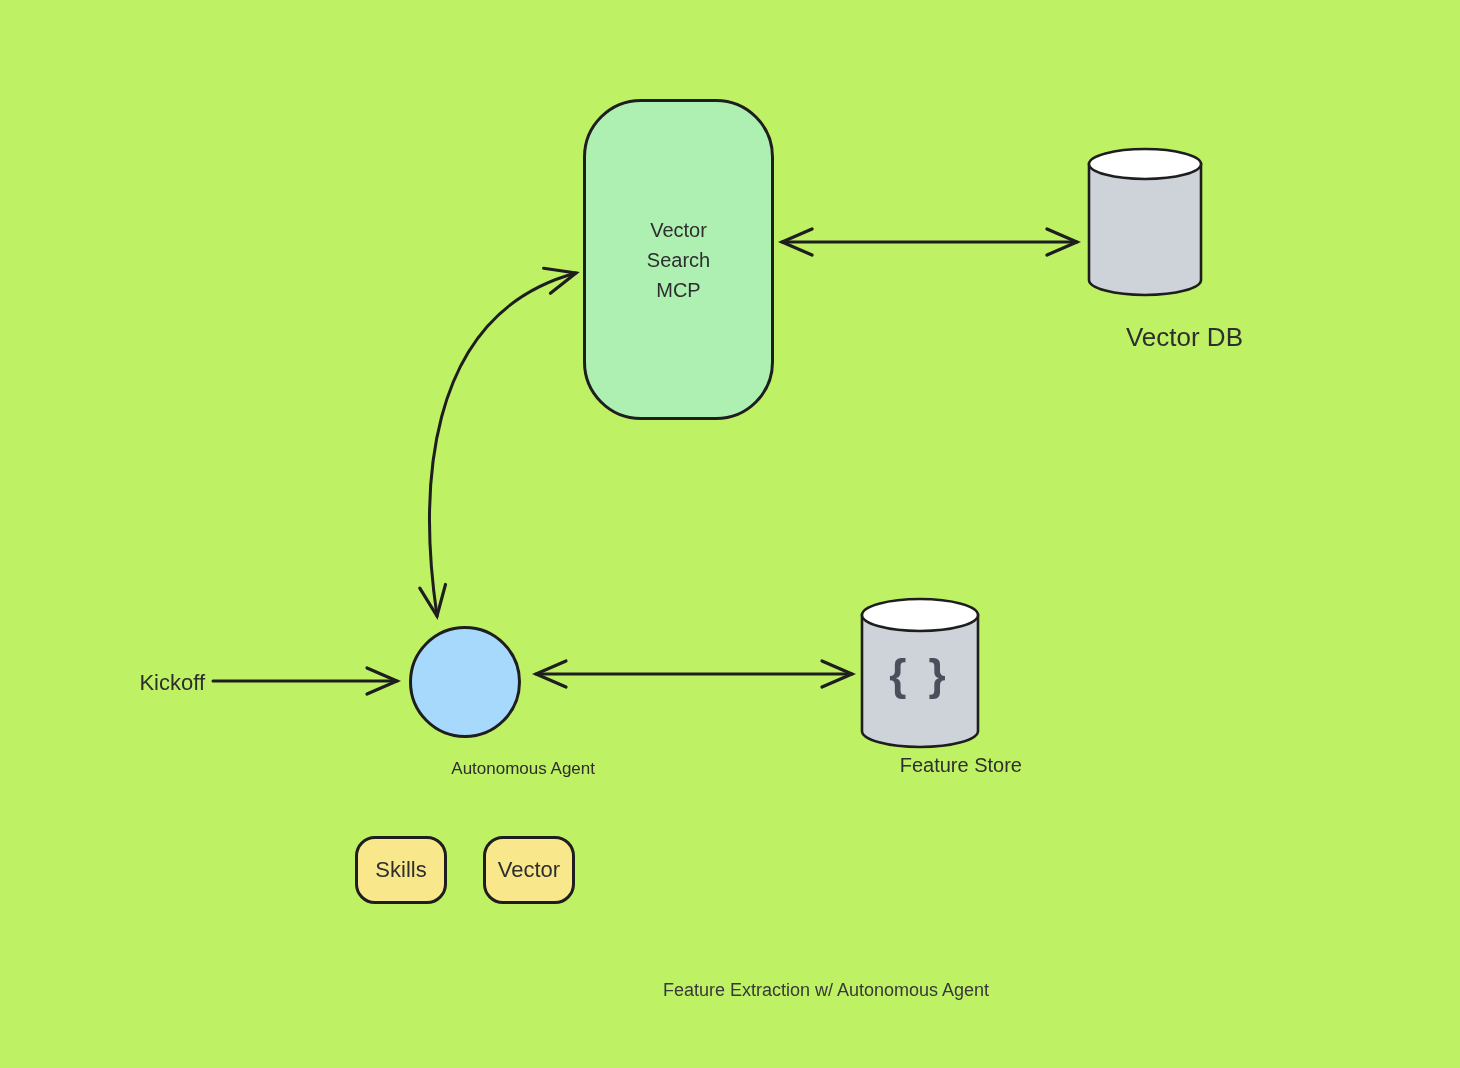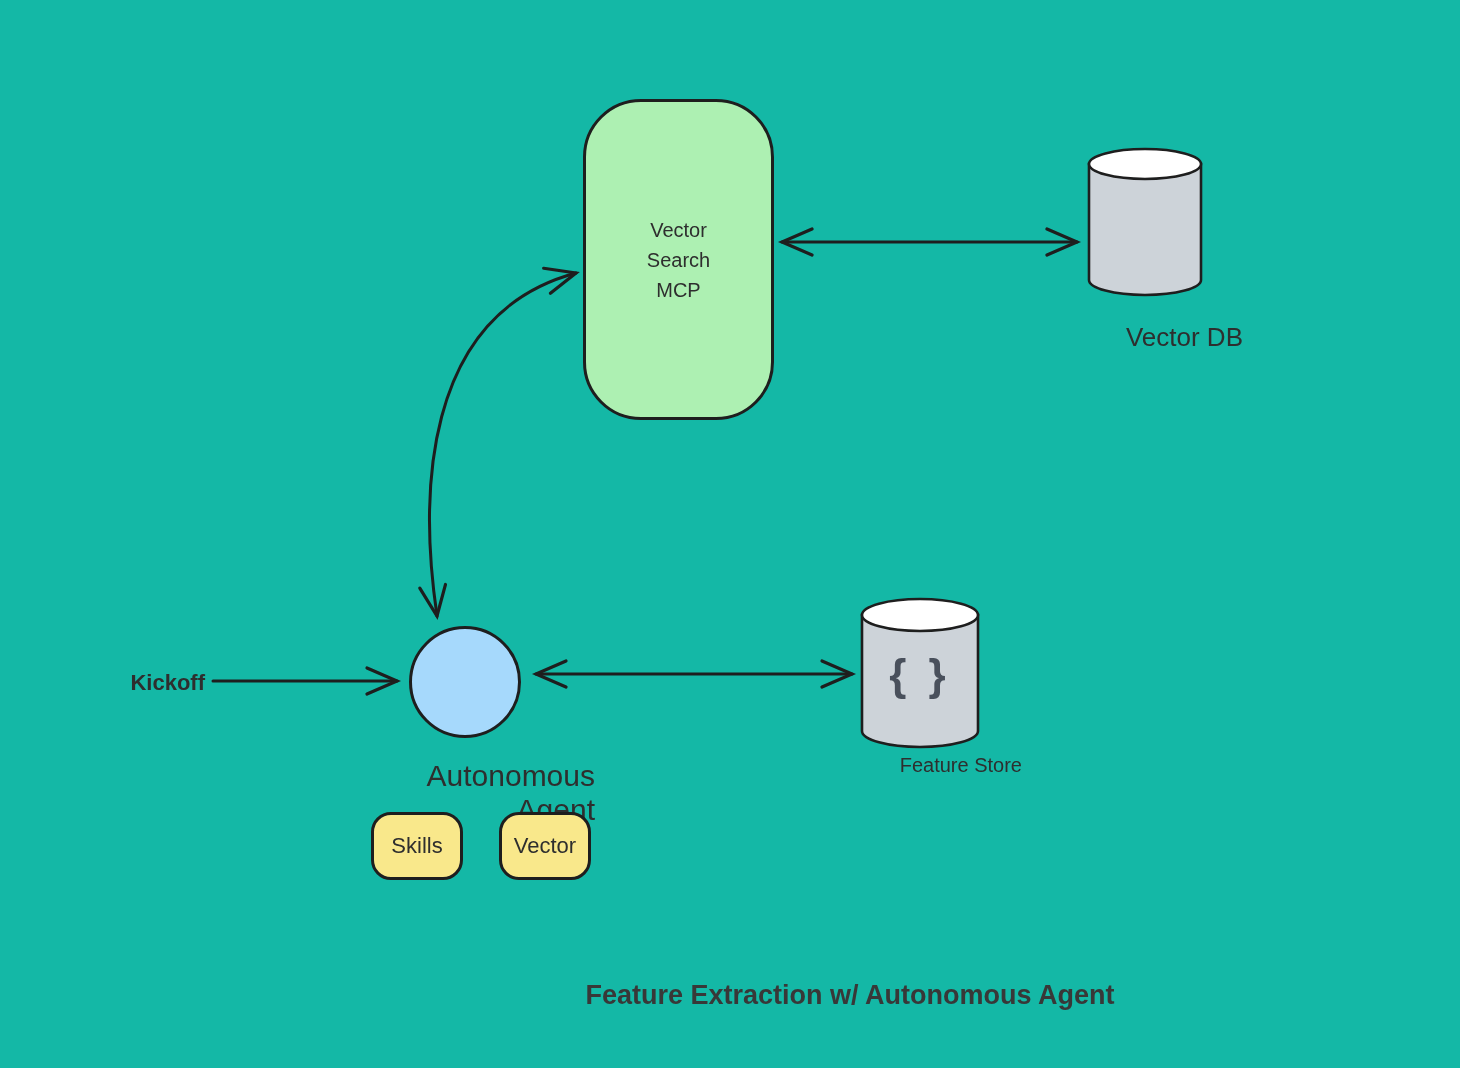--- a/index.html
+++ b/index.html
@@ -12,7 +12,7 @@
     position: relative;
     width: 1460px;
     height: 1068px;
-    background: #14b8a6;
+    background: #bef264;
     overflow: hidden;
   }
   .edges-layer {

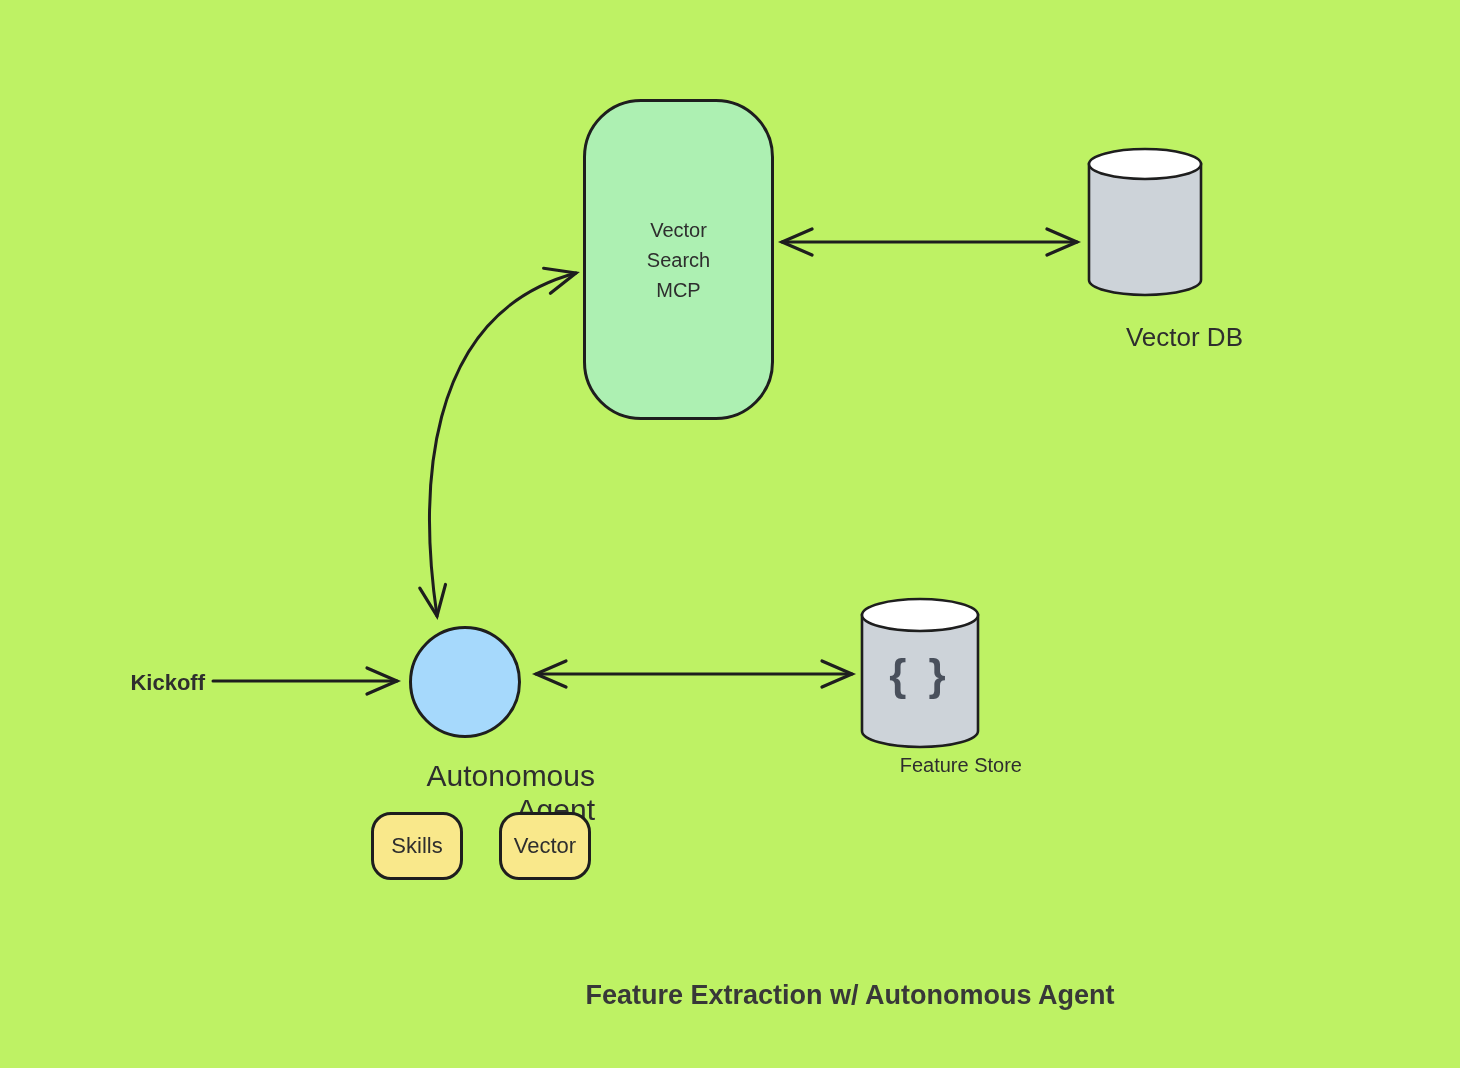--- a/index.html
+++ b/index.html
@@ -76,7 +76,7 @@
     left: 85px; top: 670px;
     width: 120px;
     font-size: 22px;
-    font-weight: 700;
+    font-weight: 400;
   }
   .braces-icon {
     position: absolute;

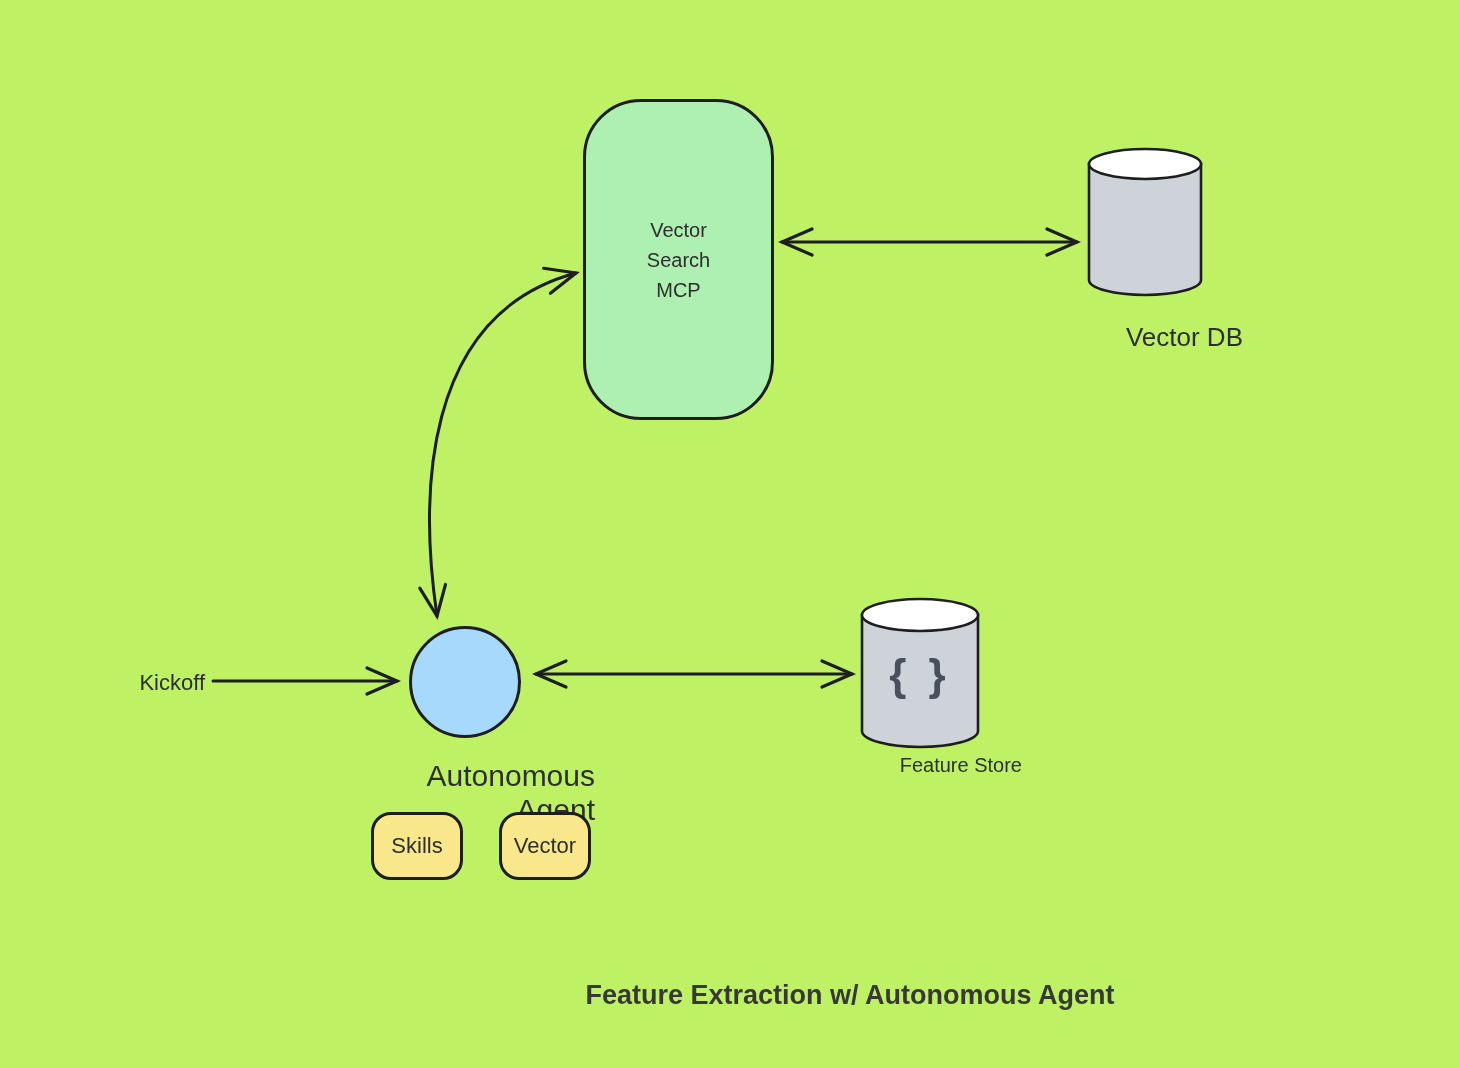--- a/index.html
+++ b/index.html
@@ -69,7 +69,7 @@
   .label-agent {
     left: 375px; top: 759px;
     width: 220px;
-    font-size: 30px;
+    font-size: 17px;
     font-weight: 500;
   }
   .label-kickoff {

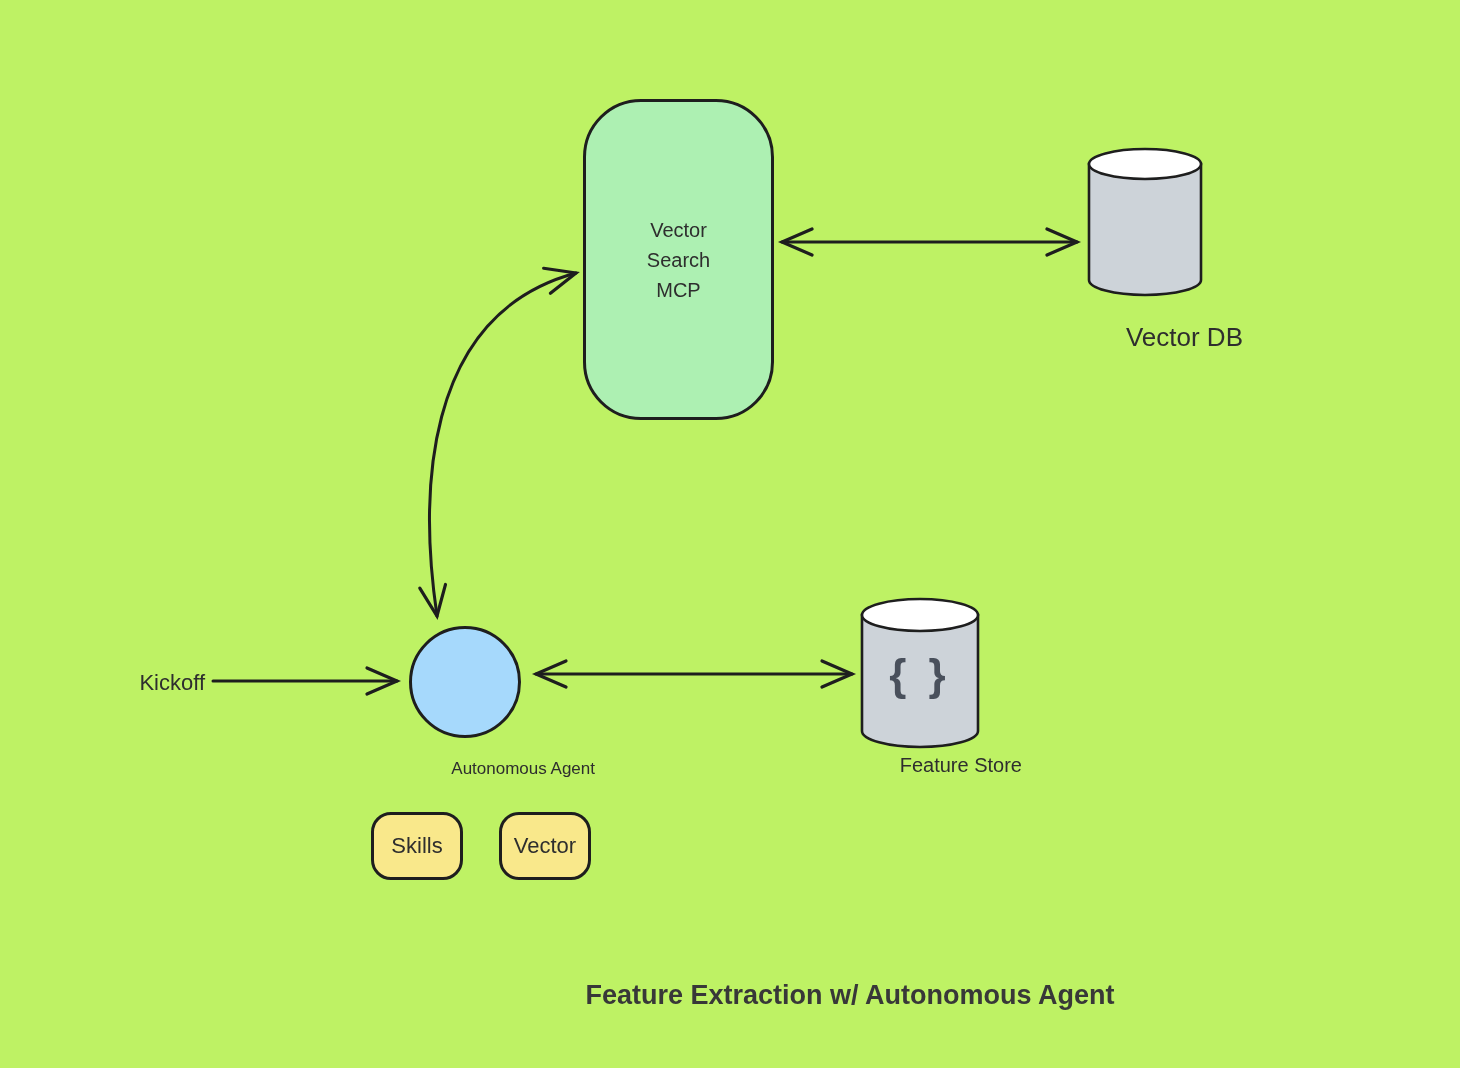--- a/index.html
+++ b/index.html
@@ -91,7 +91,7 @@
   }
   .tag {
     position: absolute;
-    top: 812px;
+    top: 836px;
     width: 86px; height: 62px;
     background: #f9e88b;
     border: 3px solid #1e1e1e;
@@ -102,7 +102,6 @@
     font-size: 22px;
     font-weight: 500;
     color: #2e2e2e;
-    margin-left: 16px;
   }
   .tag-skills { left: 355px; }
   .tag-tools  { left: 483px; }

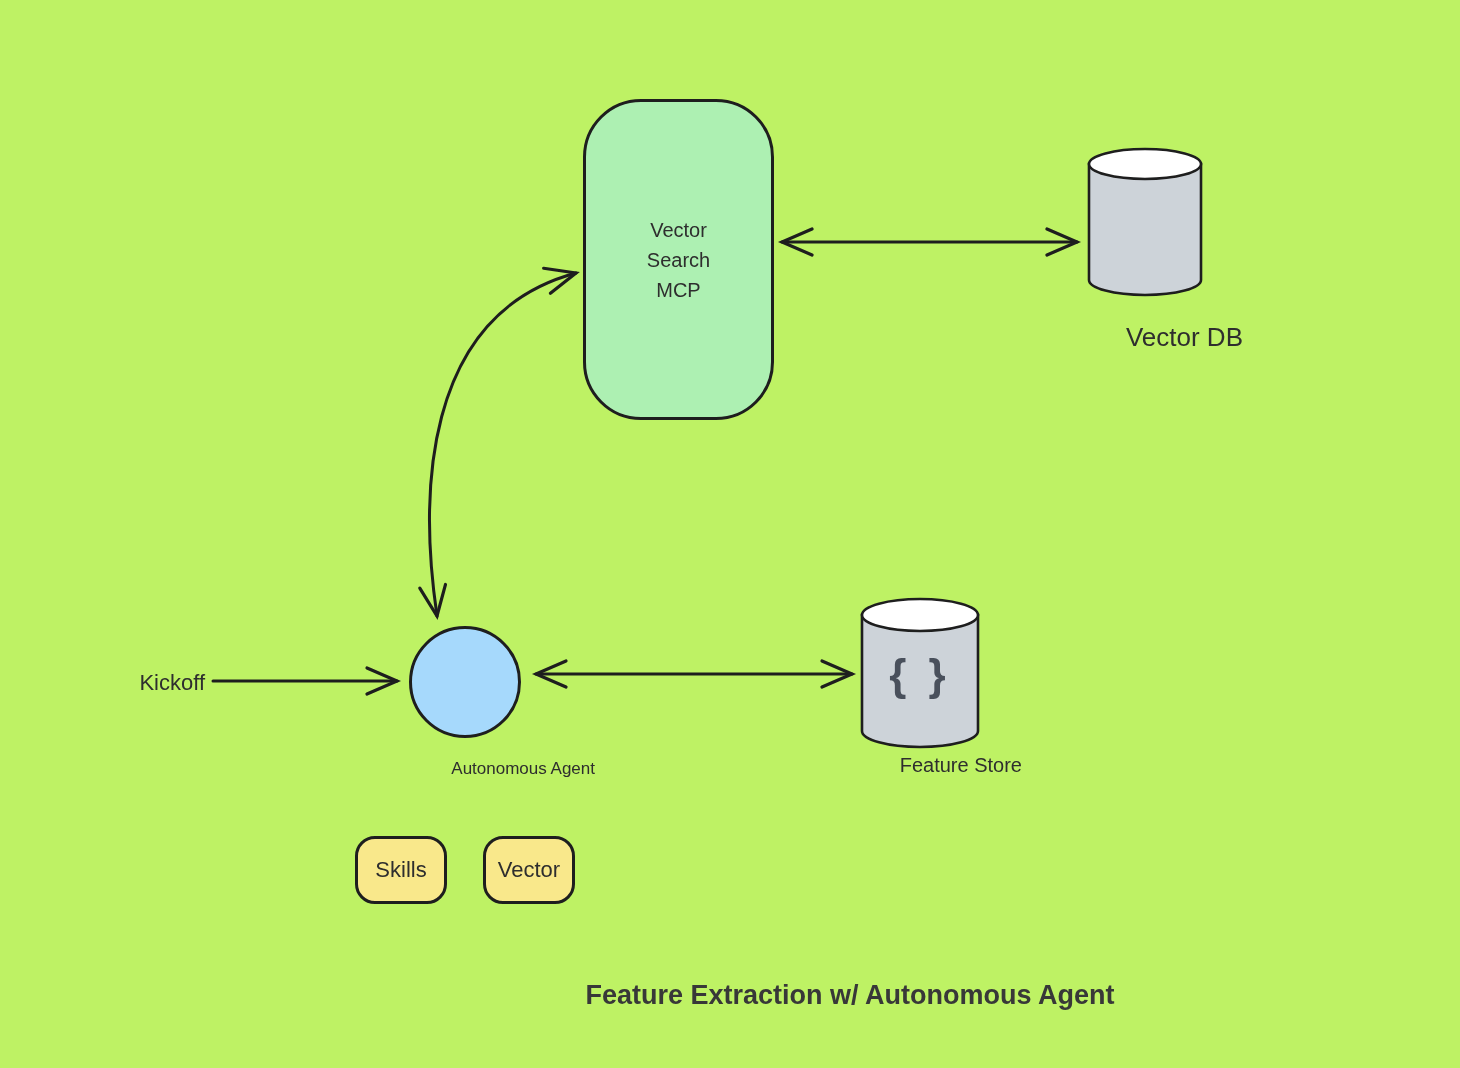--- a/index.html
+++ b/index.html
@@ -107,11 +107,11 @@
   .tag-tools  { left: 483px; }
   .diagram-title {
     position: absolute;
-    left: 400px; top: 980px;
+    left: 376px; top: 980px;
     width: 900px;
     text-align: center;
-    font-size: 27px;
-    font-weight: 700;
+    font-size: 18px;
+    font-weight: 400;
     color: #383838;
   }
 </style>

